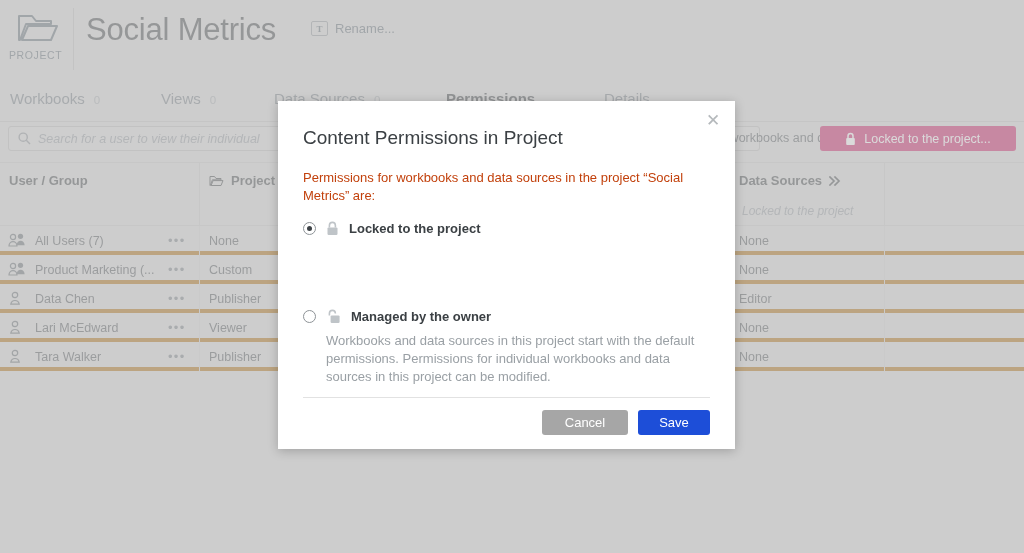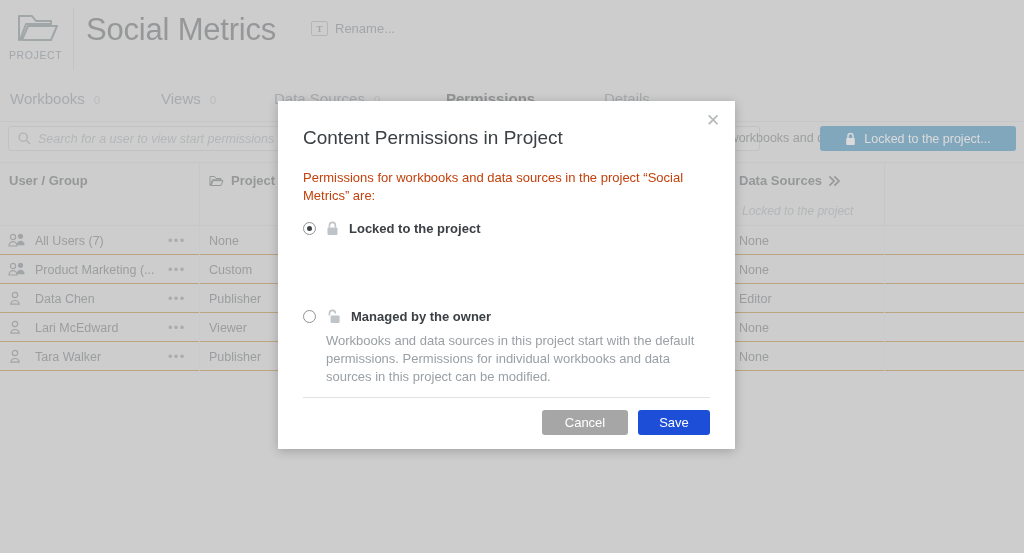--- a/index.html
+++ b/index.html
@@ -403,7 +403,7 @@
             <line x1="8.3" y1="8.3" x2="12" y2="12" stroke="#81878d" stroke-width="1.4"></line>
           </svg>
         </span>
-        <span class="search-text">Search for a user to view start permissions</span>
+        <span class="search-text">Search for a user to view their individual</span>
       </div>
 
       <div class="lockbar-label">Permissions for workbooks and data sources are:</div>

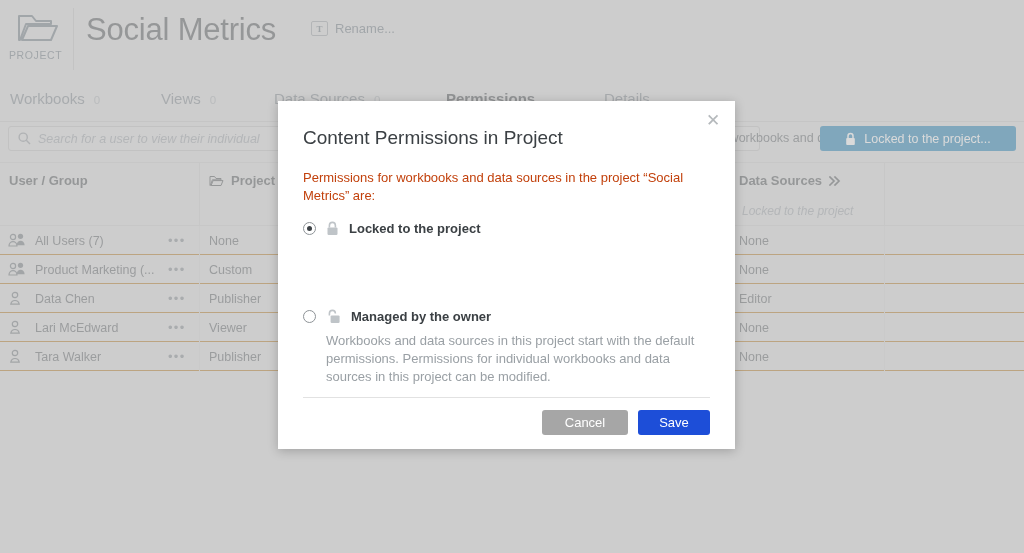--- a/index.html
+++ b/index.html
@@ -147,7 +147,7 @@
     position: absolute;
     left: 820px; top: 0;
     width: 196px; height: 25px;
-    background: #0369a1;
+    background: #be185d;
     border-radius: 3px;
     display: flex;
     align-items: center;

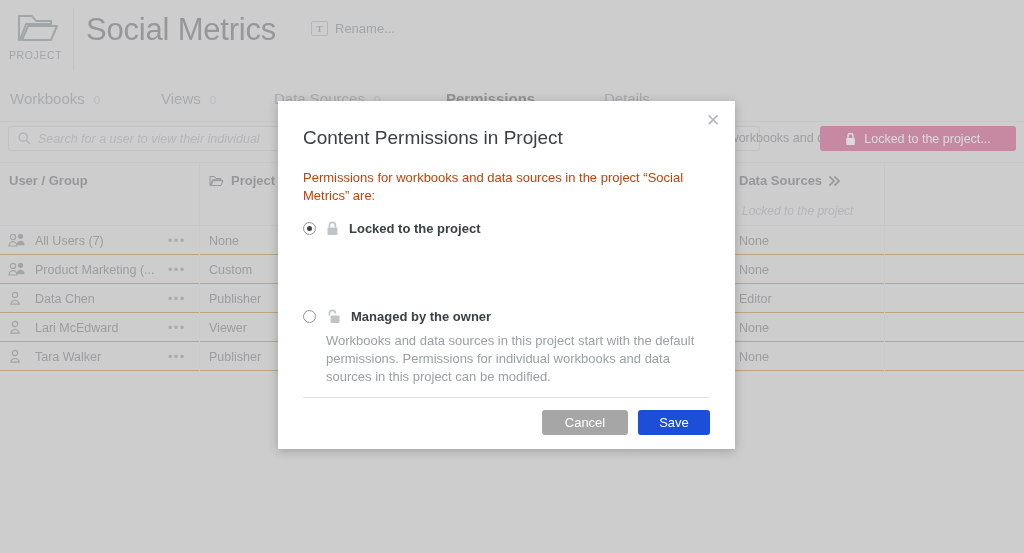--- a/index.html
+++ b/index.html
@@ -207,7 +207,7 @@
   .trow {
     position: relative;
     height: 29px;
-    border-bottom: 1px solid #a16207;
+    border-bottom: 4px solid #a16207;
   }
   .cell {
     position: absolute;

